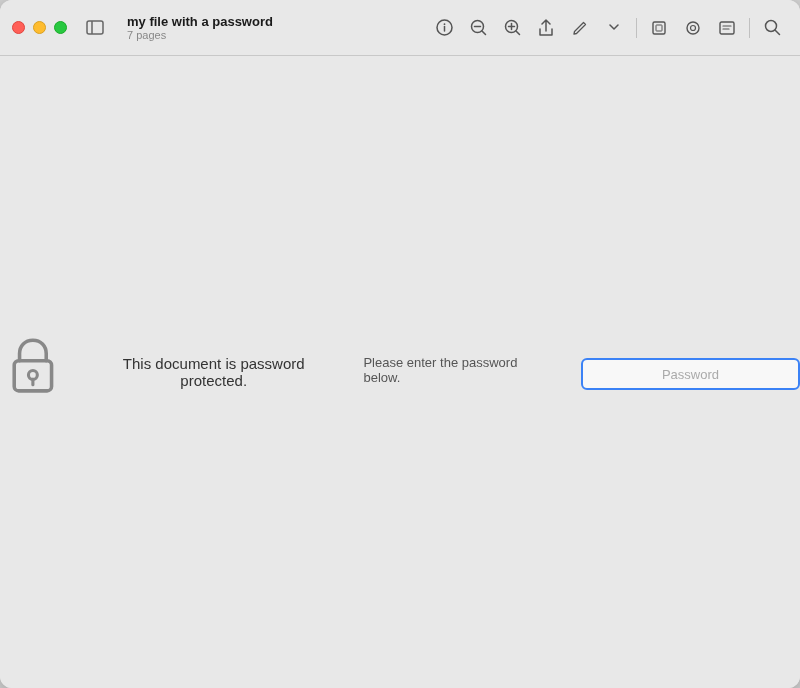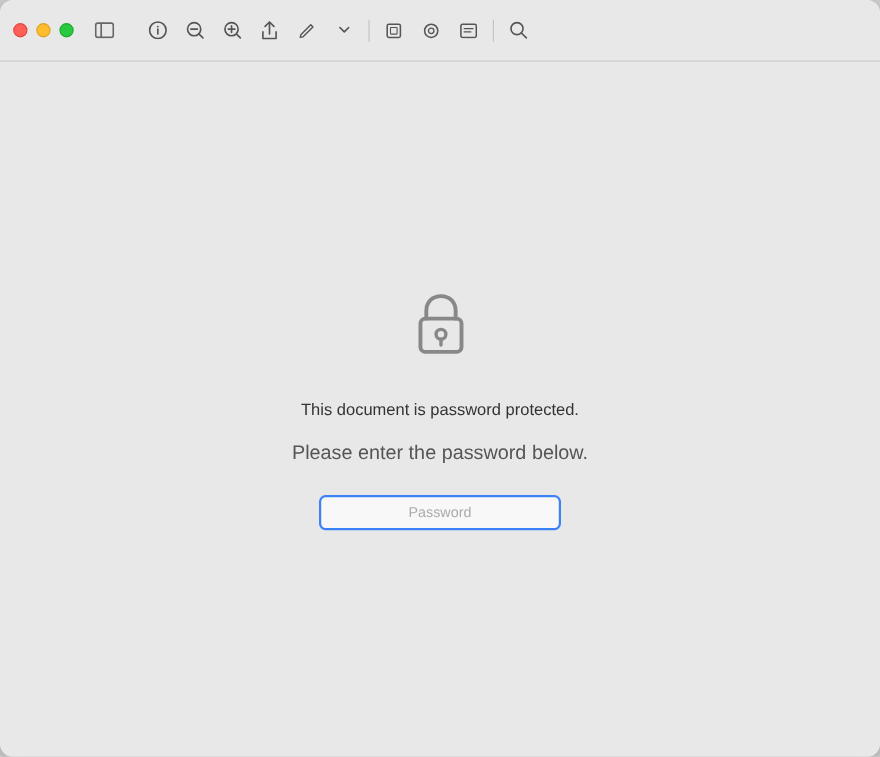--- a/index.html
+++ b/index.html
@@ -188,6 +188,10 @@
       </svg>
     </button>
 
+    <div class="title-info">
+      <span class="title-text">my file with a password</span>
+      <span class="subtitle-text">7 pages</span>
+    </div>
 
     <div class="toolbar-icons">
 

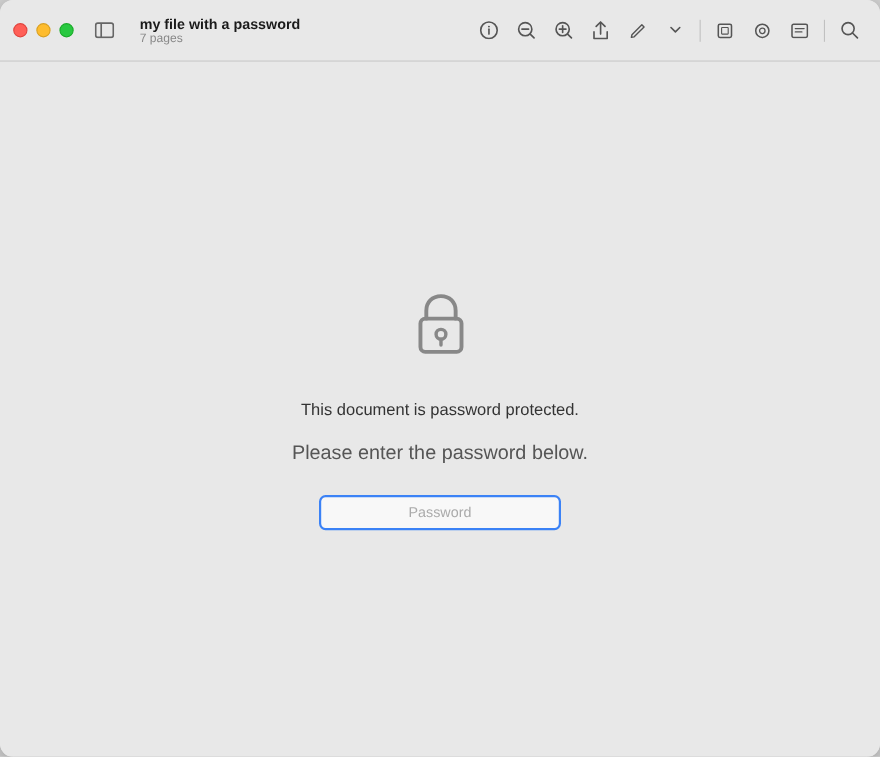--- a/index.html
+++ b/index.html
@@ -121,7 +121,7 @@
 
     .password-prompt {
       display: flex;
-      flex-direction: column;
+      flex-direction: row;
       align-items: center;
       gap: 24px;
     }

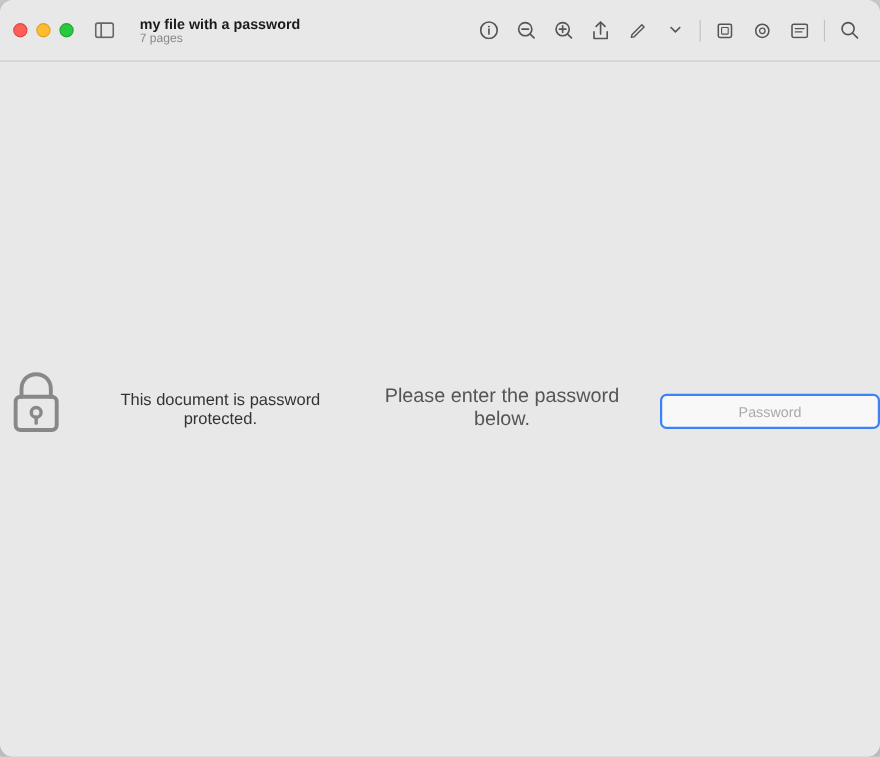--- a/index.html
+++ b/index.html
@@ -144,9 +144,8 @@
     }
 
     .prompt-subtitle {
-      font-size: 18px;
+      font-size: 13px;
       color: #555;
-      text-align: center;
       margin-top: -4px;
     }
 

